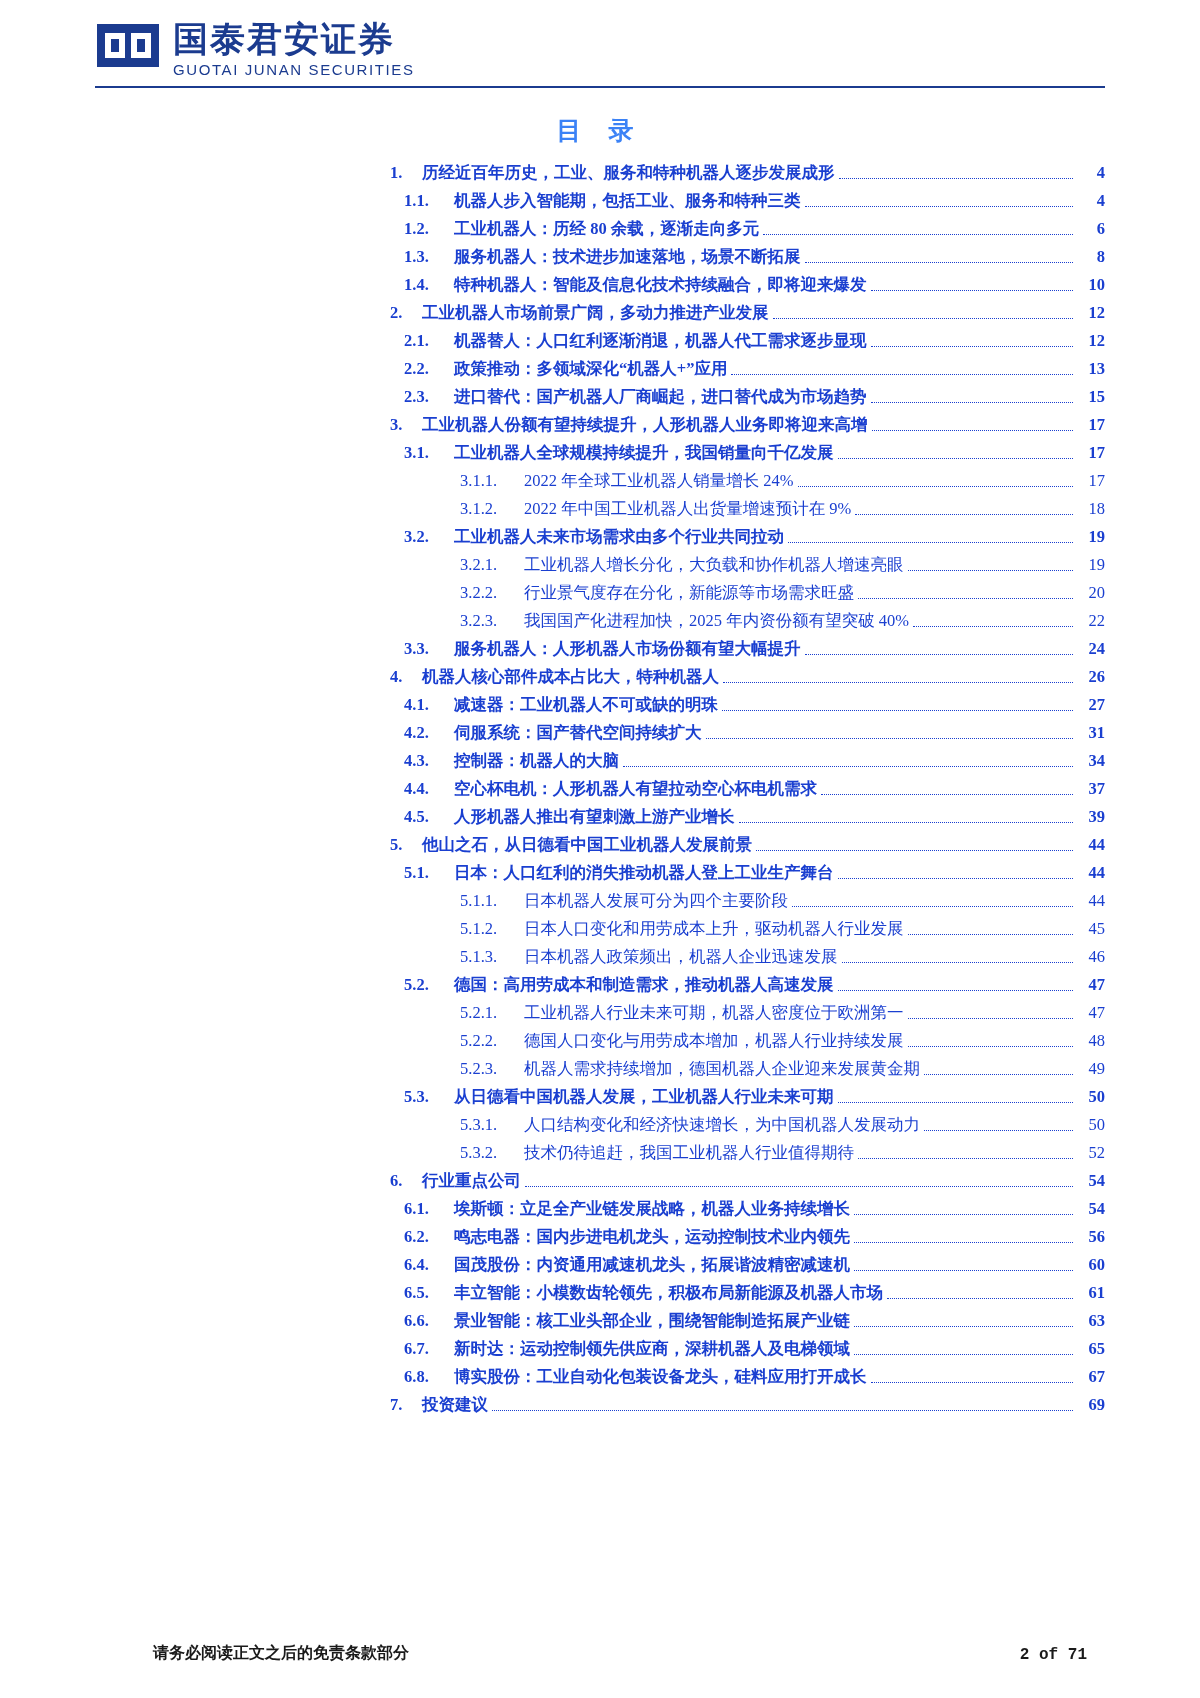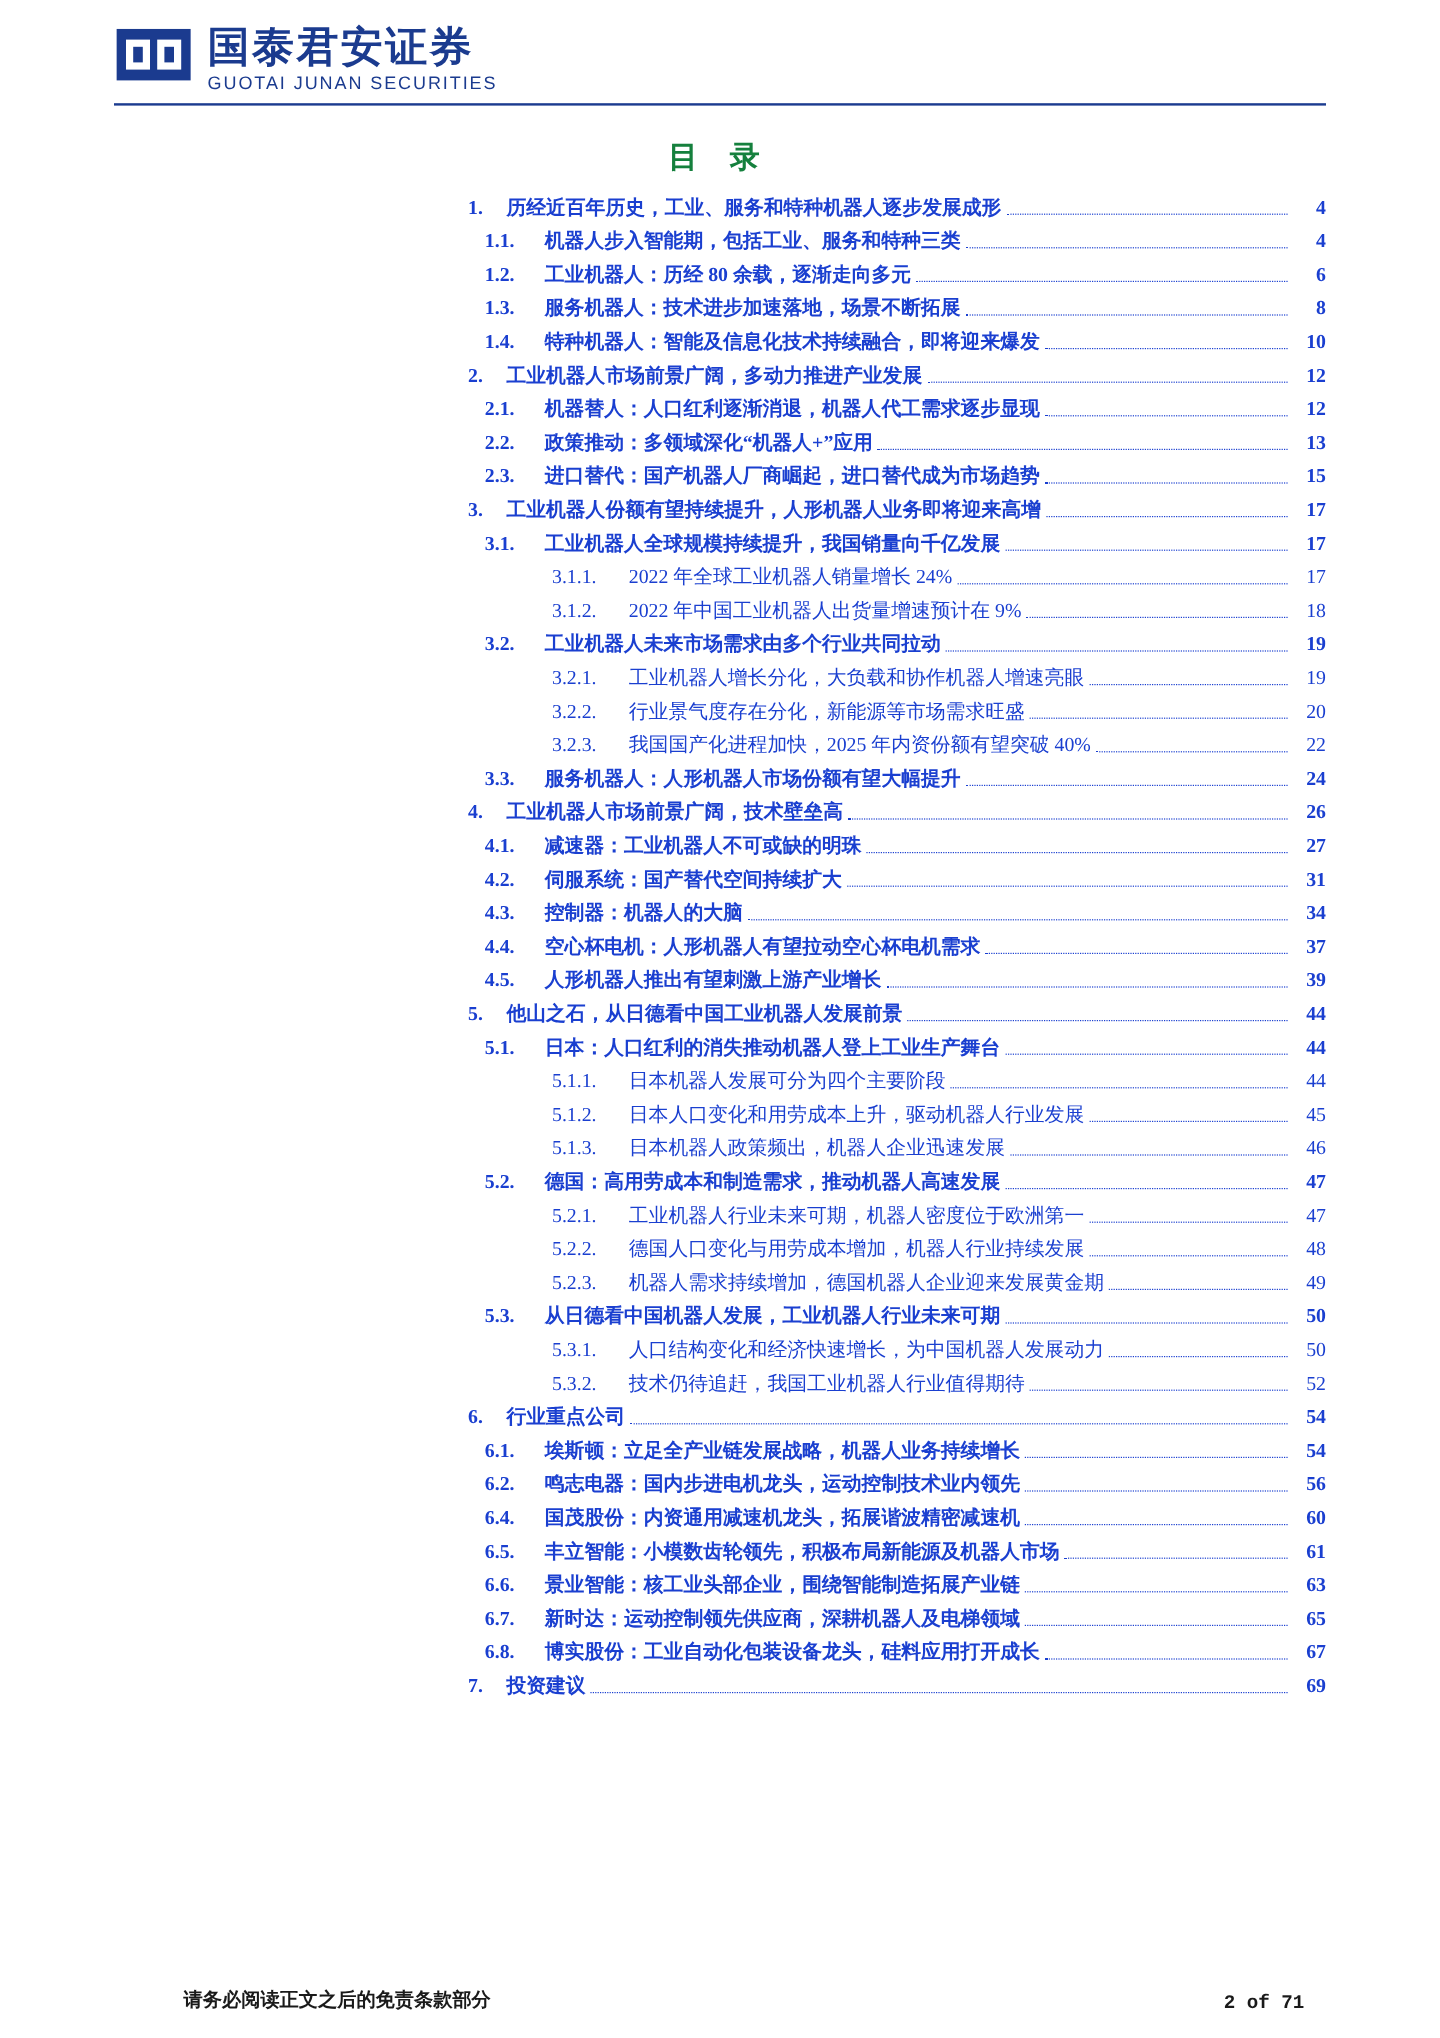--- a/index.html
+++ b/index.html
@@ -64,12 +64,12 @@
   
   .toc-title {
     text-align: center;
-    color: #15803d;
+    color: #3b82f6;
     font-size: 25px;
     font-weight: bold;
     letter-spacing: 10px;
     margin: 26px 0 18px 0;
-    font-family: Liberation Serif, serif;
+    font-family: Liberation Sans, sans-serif;
   }
   
   .toc {

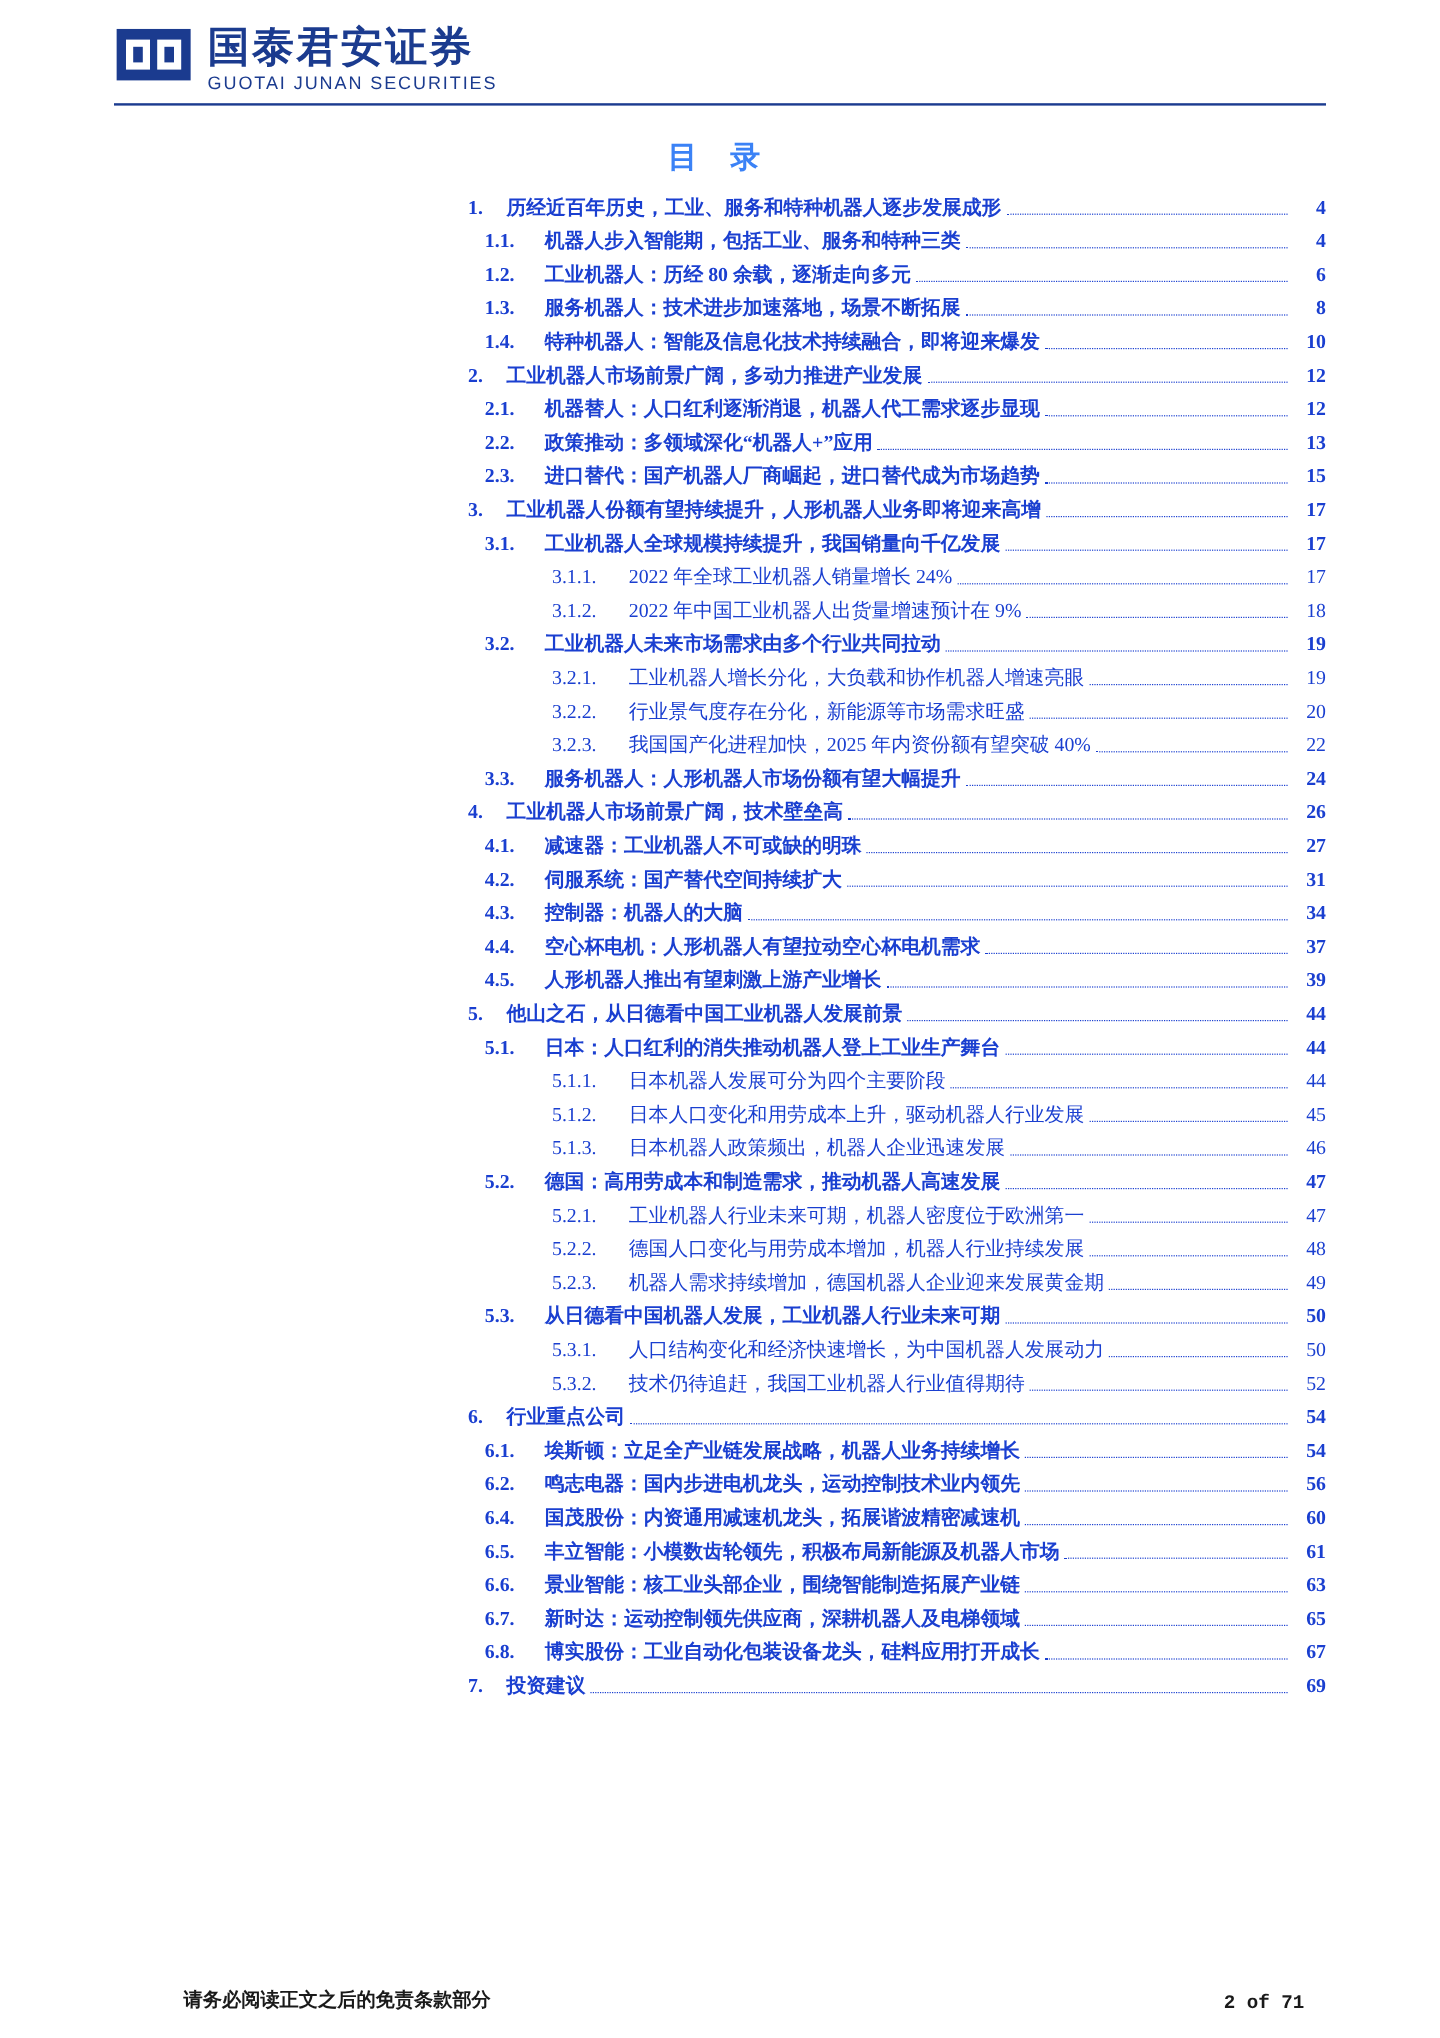--- a/index.html
+++ b/index.html
@@ -272,7 +272,7 @@
       </div>
       <div class="toc-row lvl1">
         <span class="toc-num">4.</span>
-        <span class="toc-label">工业机器人市场前景广阔，技术壁垒高</span>
+        <span class="toc-label">机器人核心部件成本占比大，特种机器人</span>
         <span class="toc-dots"></span>
         <span class="toc-page">26</span>
       </div>

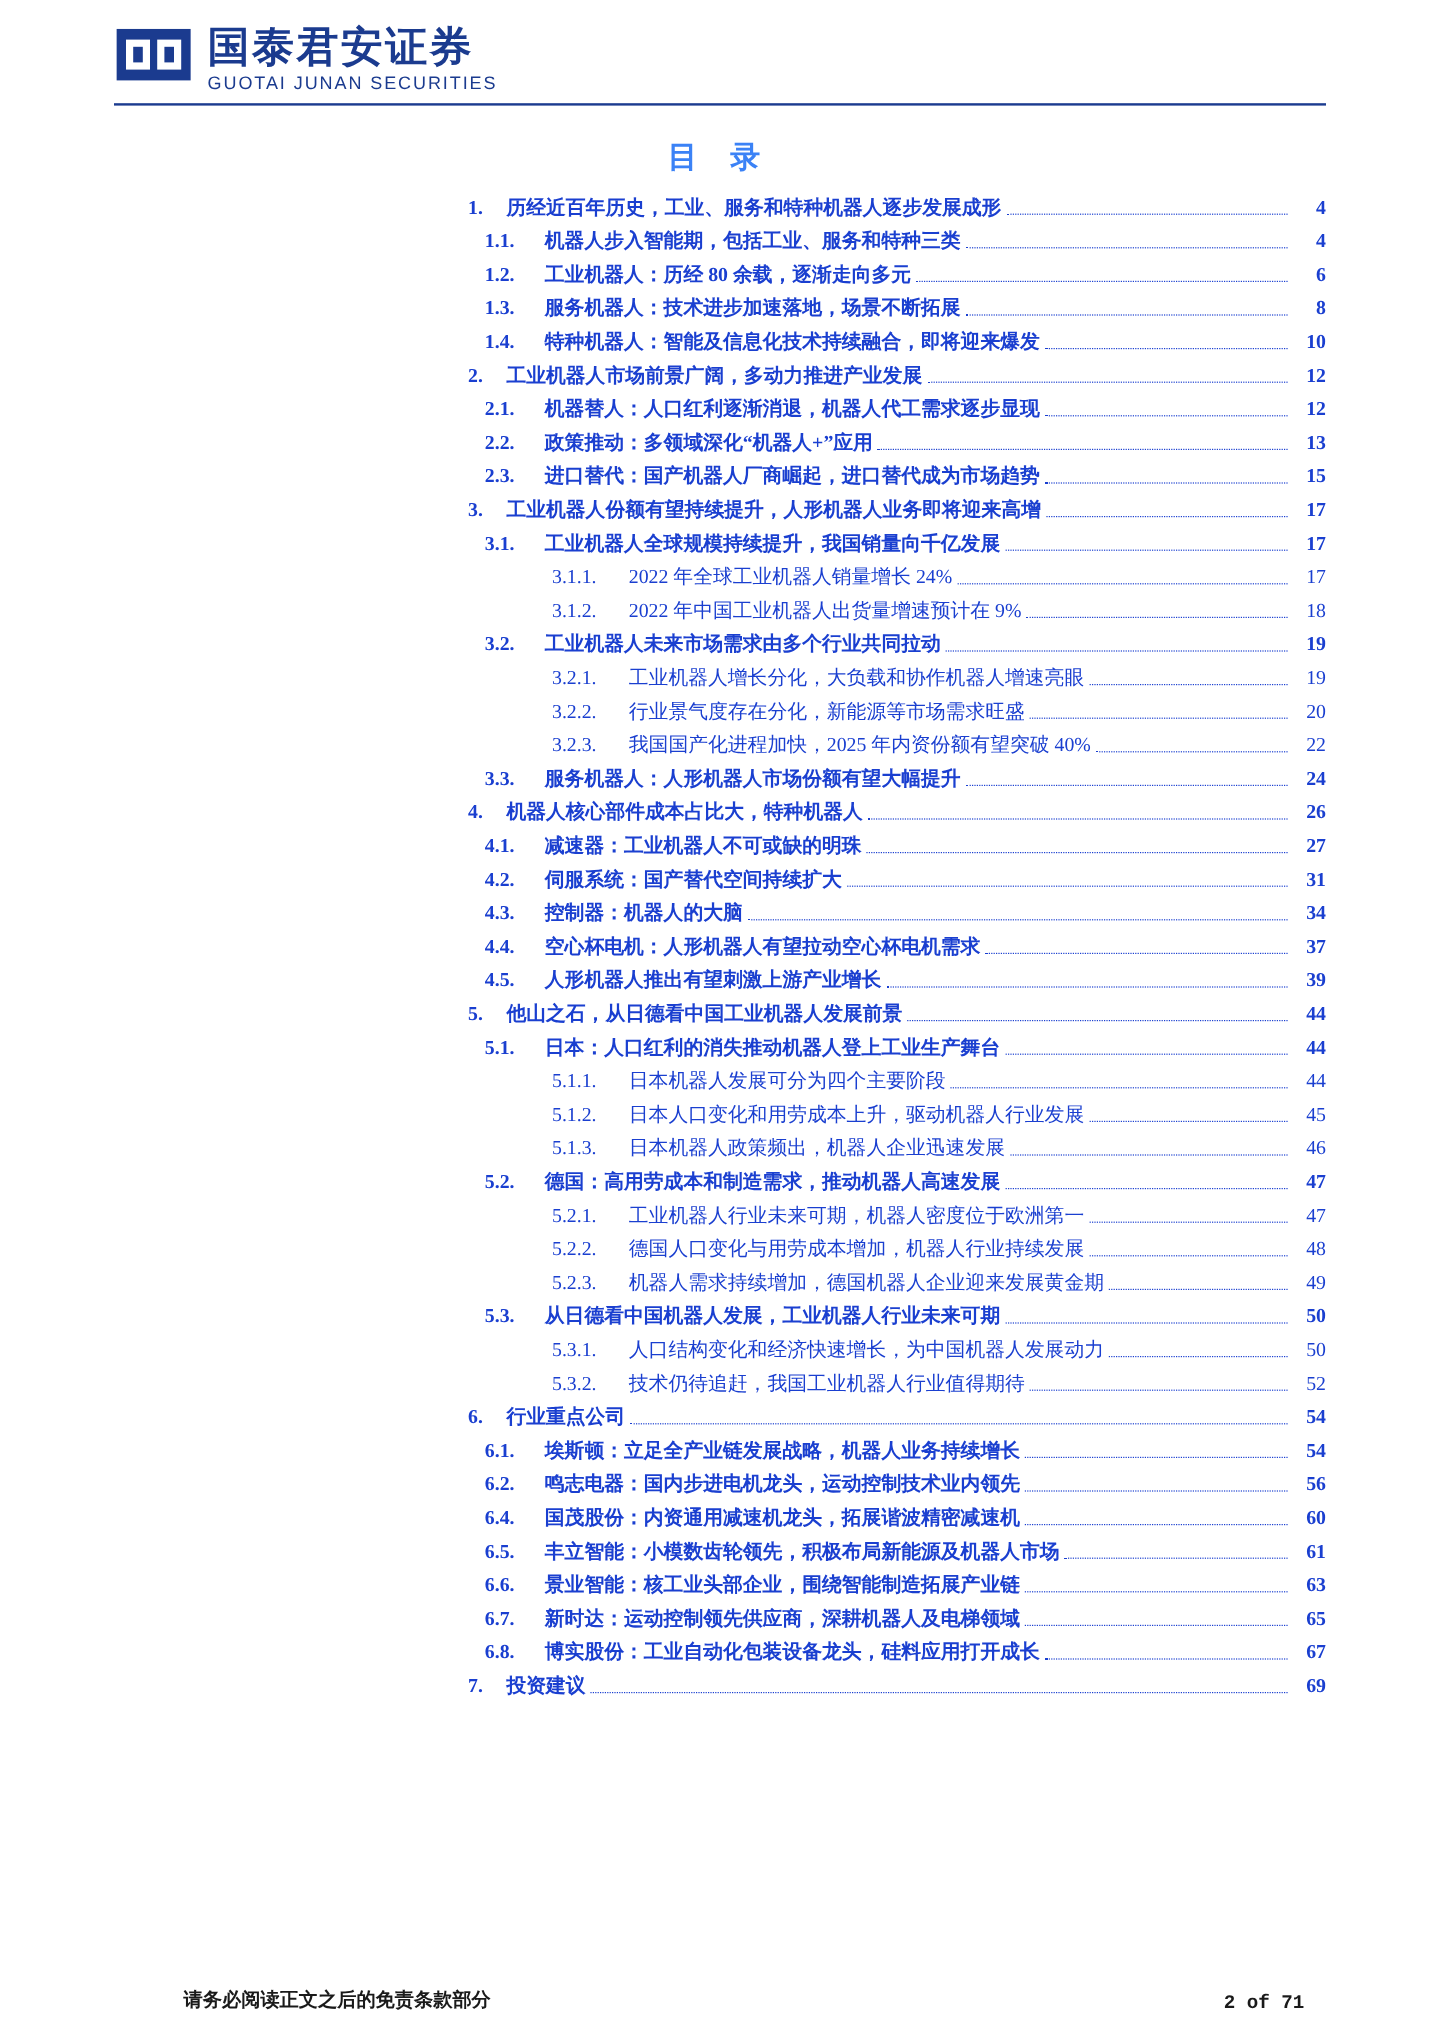--- a/index.html
+++ b/index.html
@@ -122,7 +122,7 @@
     position: absolute;
     left: 95px;
     right: 95px;
-    bottom: 20px;
+    bottom: 34px;
     display: flex;
     align-items: flex-end;
     justify-content: space-between;

